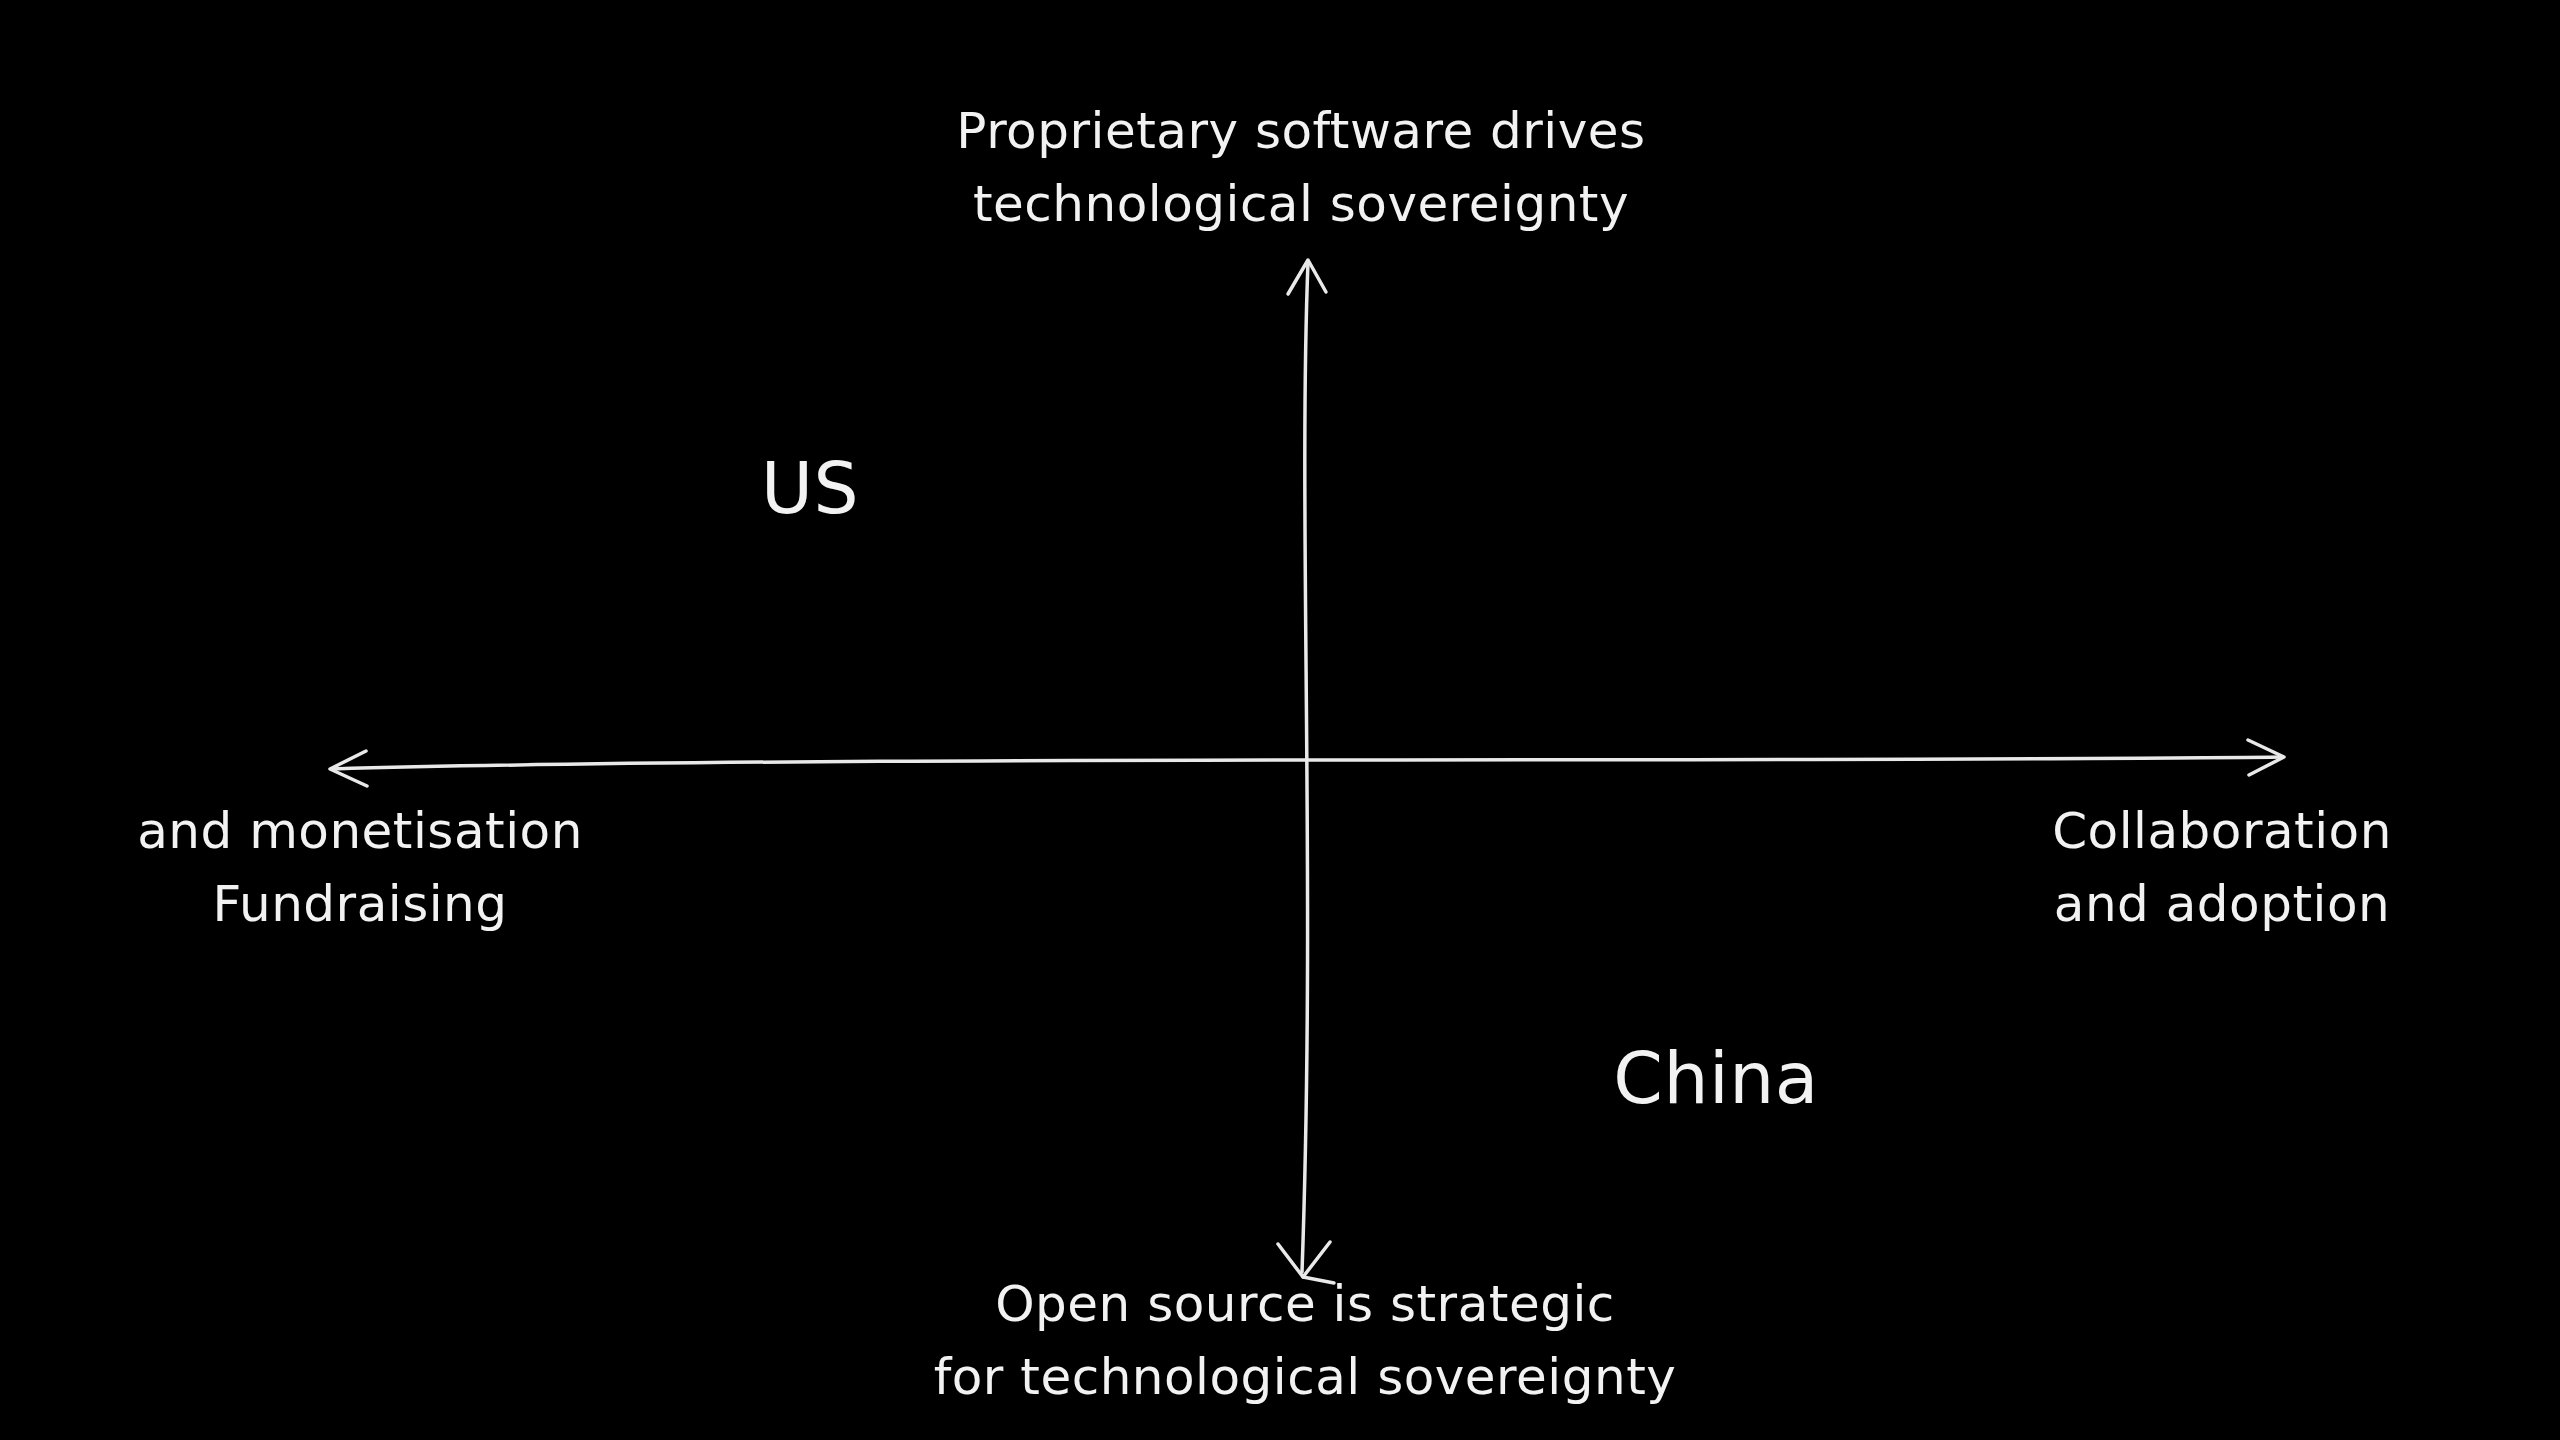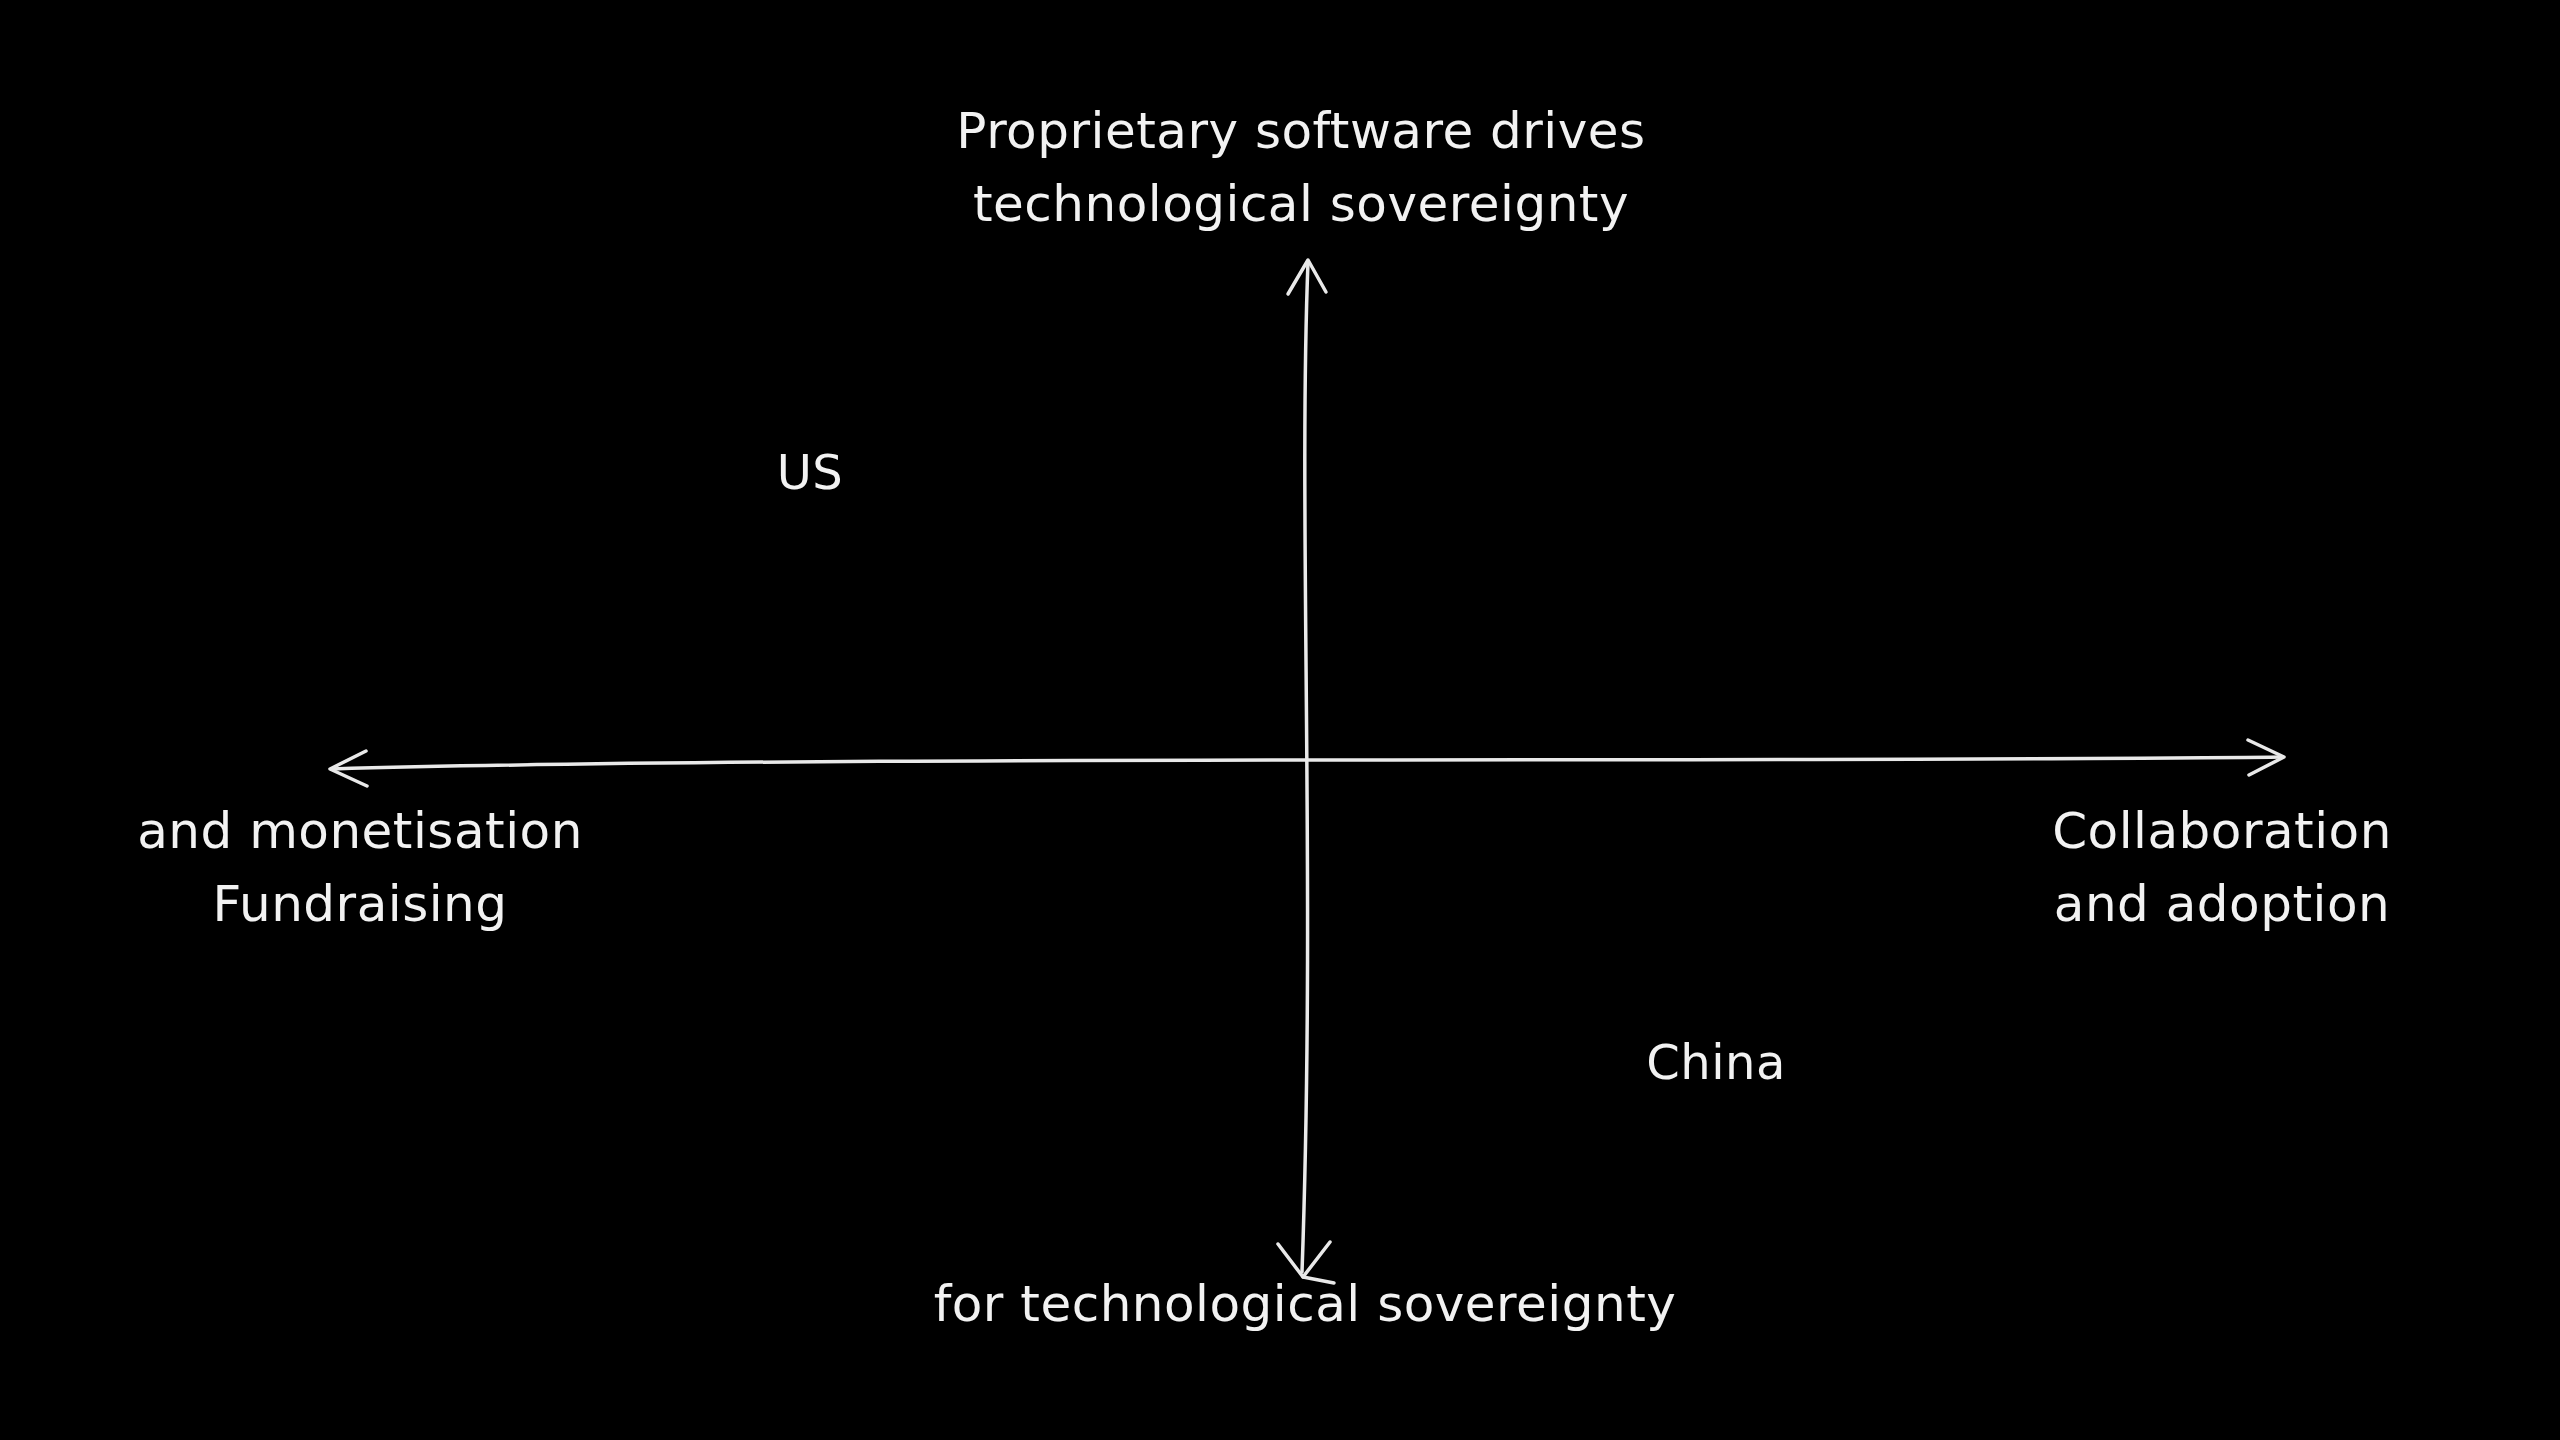--- a/index.html
+++ b/index.html
@@ -43,7 +43,7 @@
     font-weight: 400;
   }
   .quadrant-label {
-    font-size: 48px;
+    font-size: 71px;
     font-weight: 400;
   }
   .label span { display: block; }

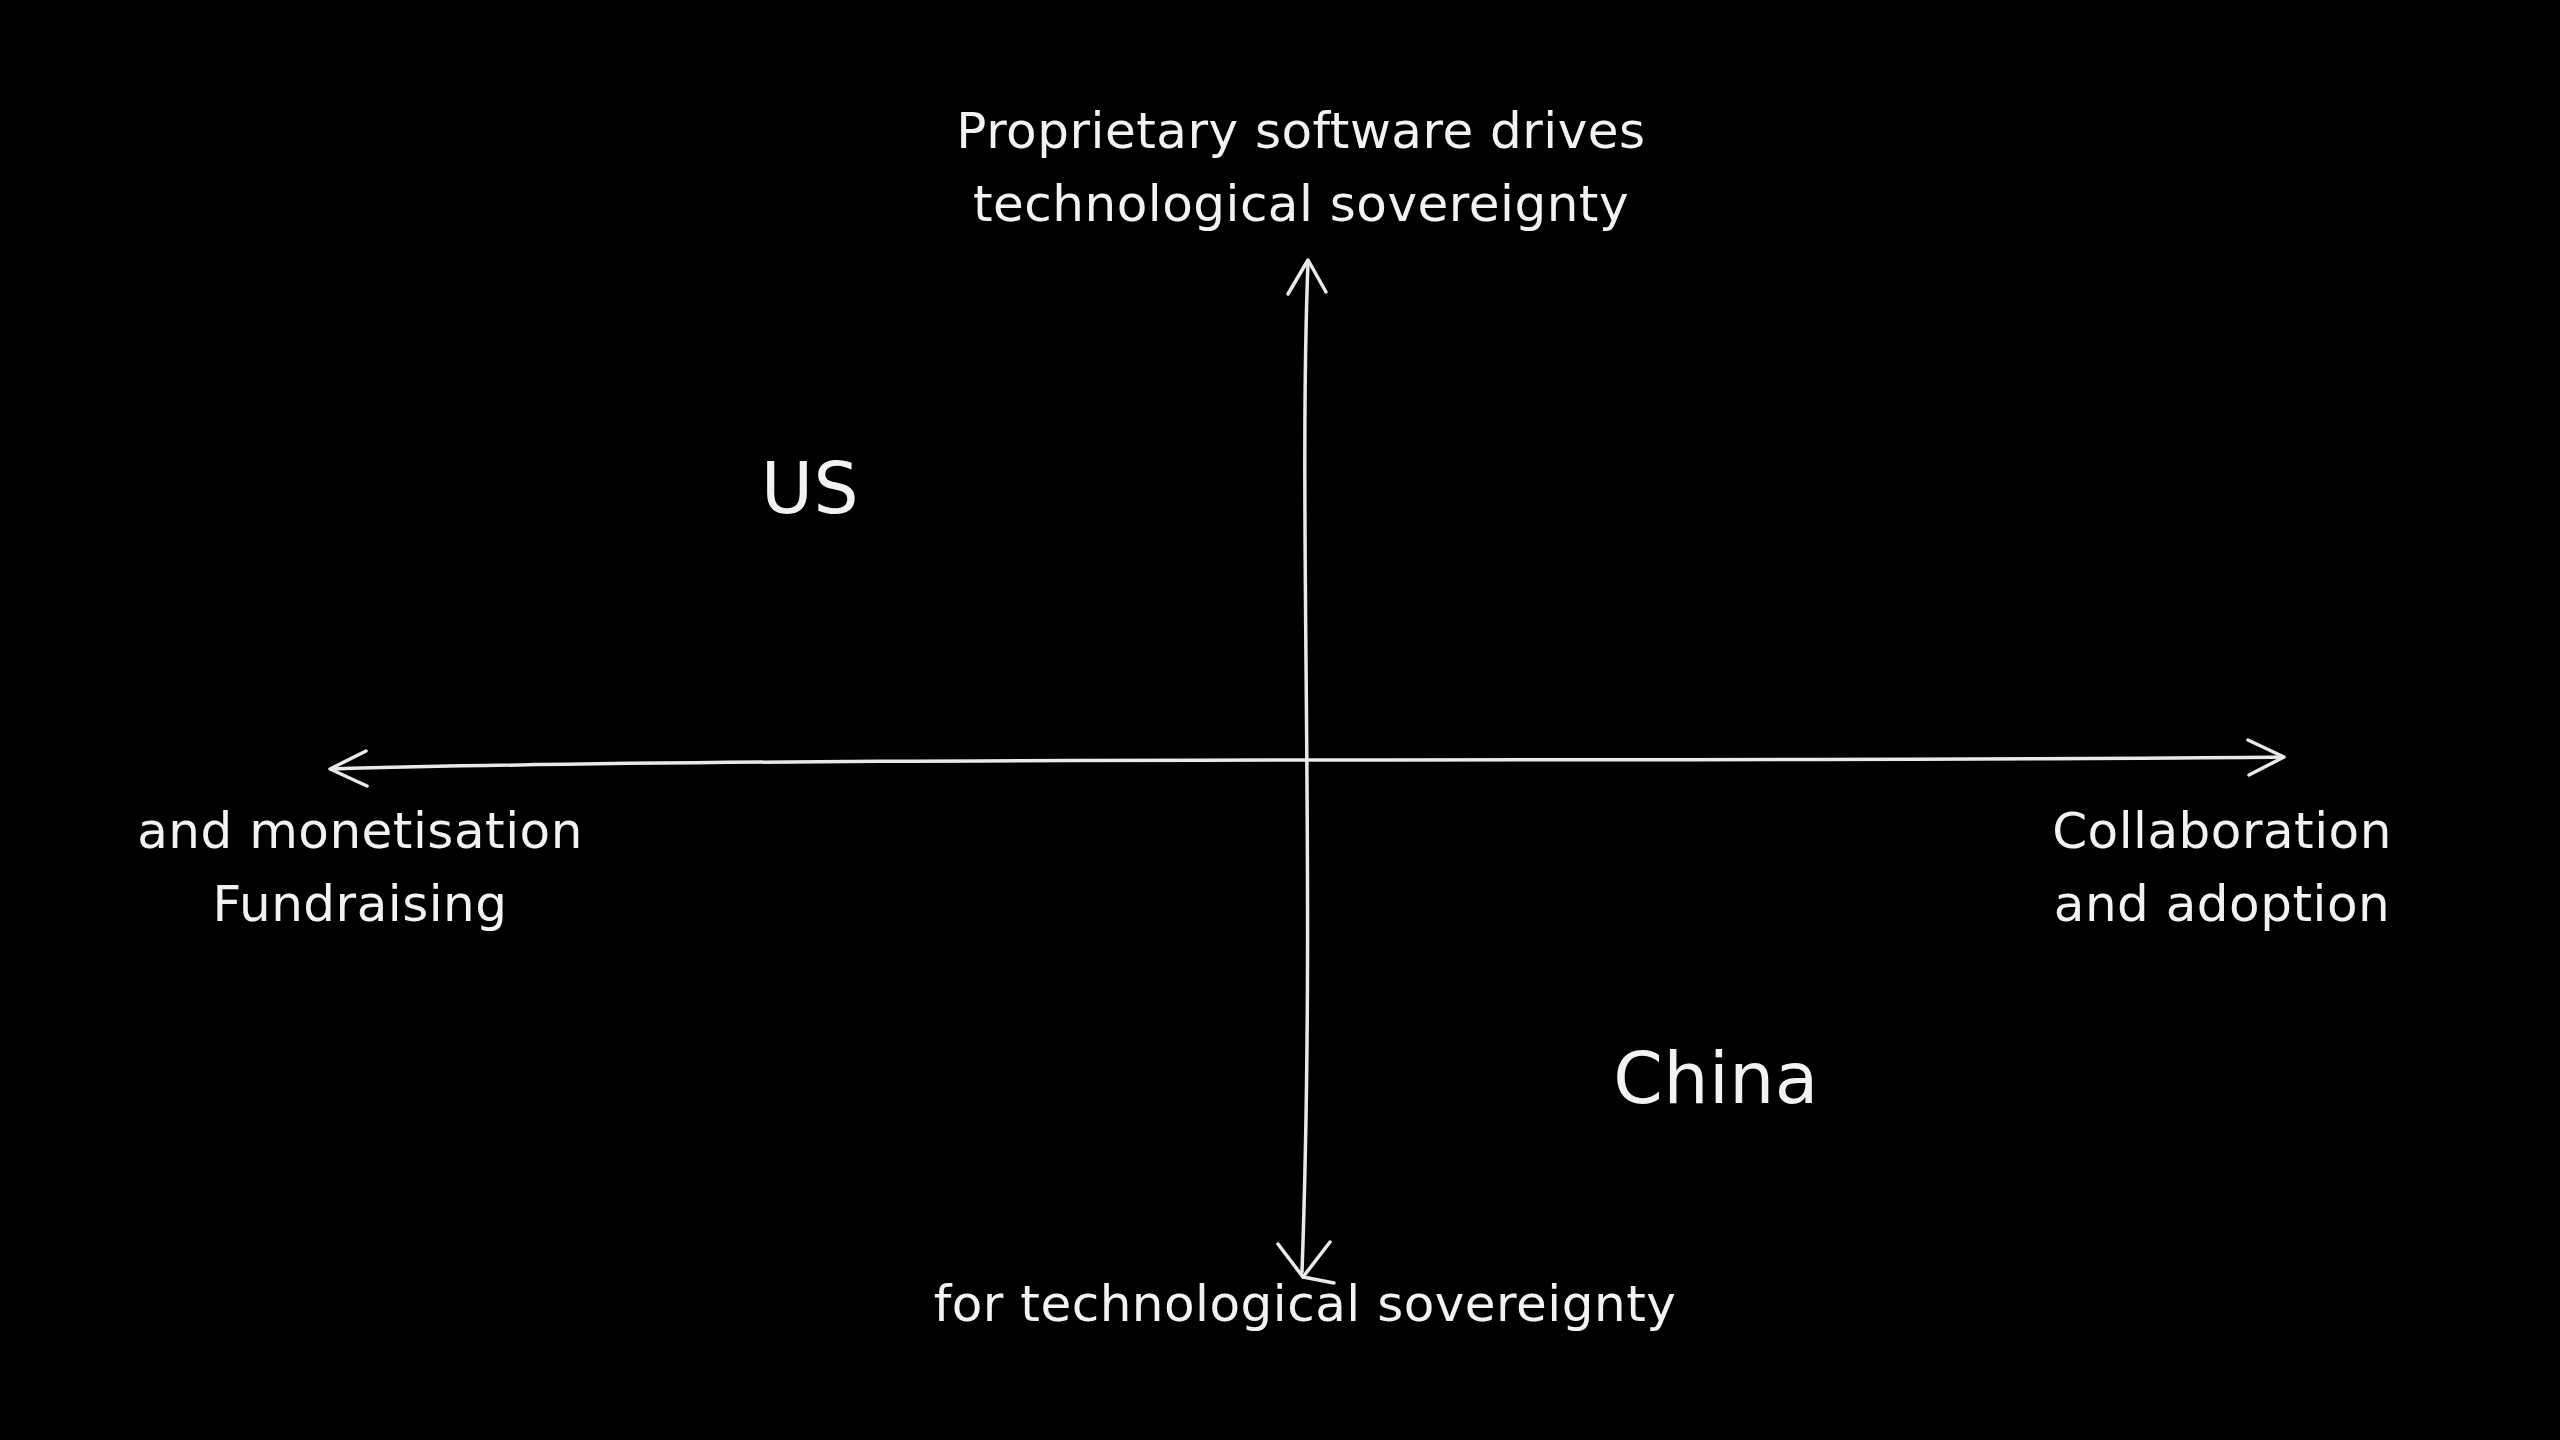--- a/index.html
+++ b/index.html
@@ -76,6 +76,7 @@
   </div>
 
   <div class="label axis-label" style="left:1305px; top:1268px;">
+    <span>Open source is strategic</span>
     <span>for technological sovereignty</span>
   </div>
 

